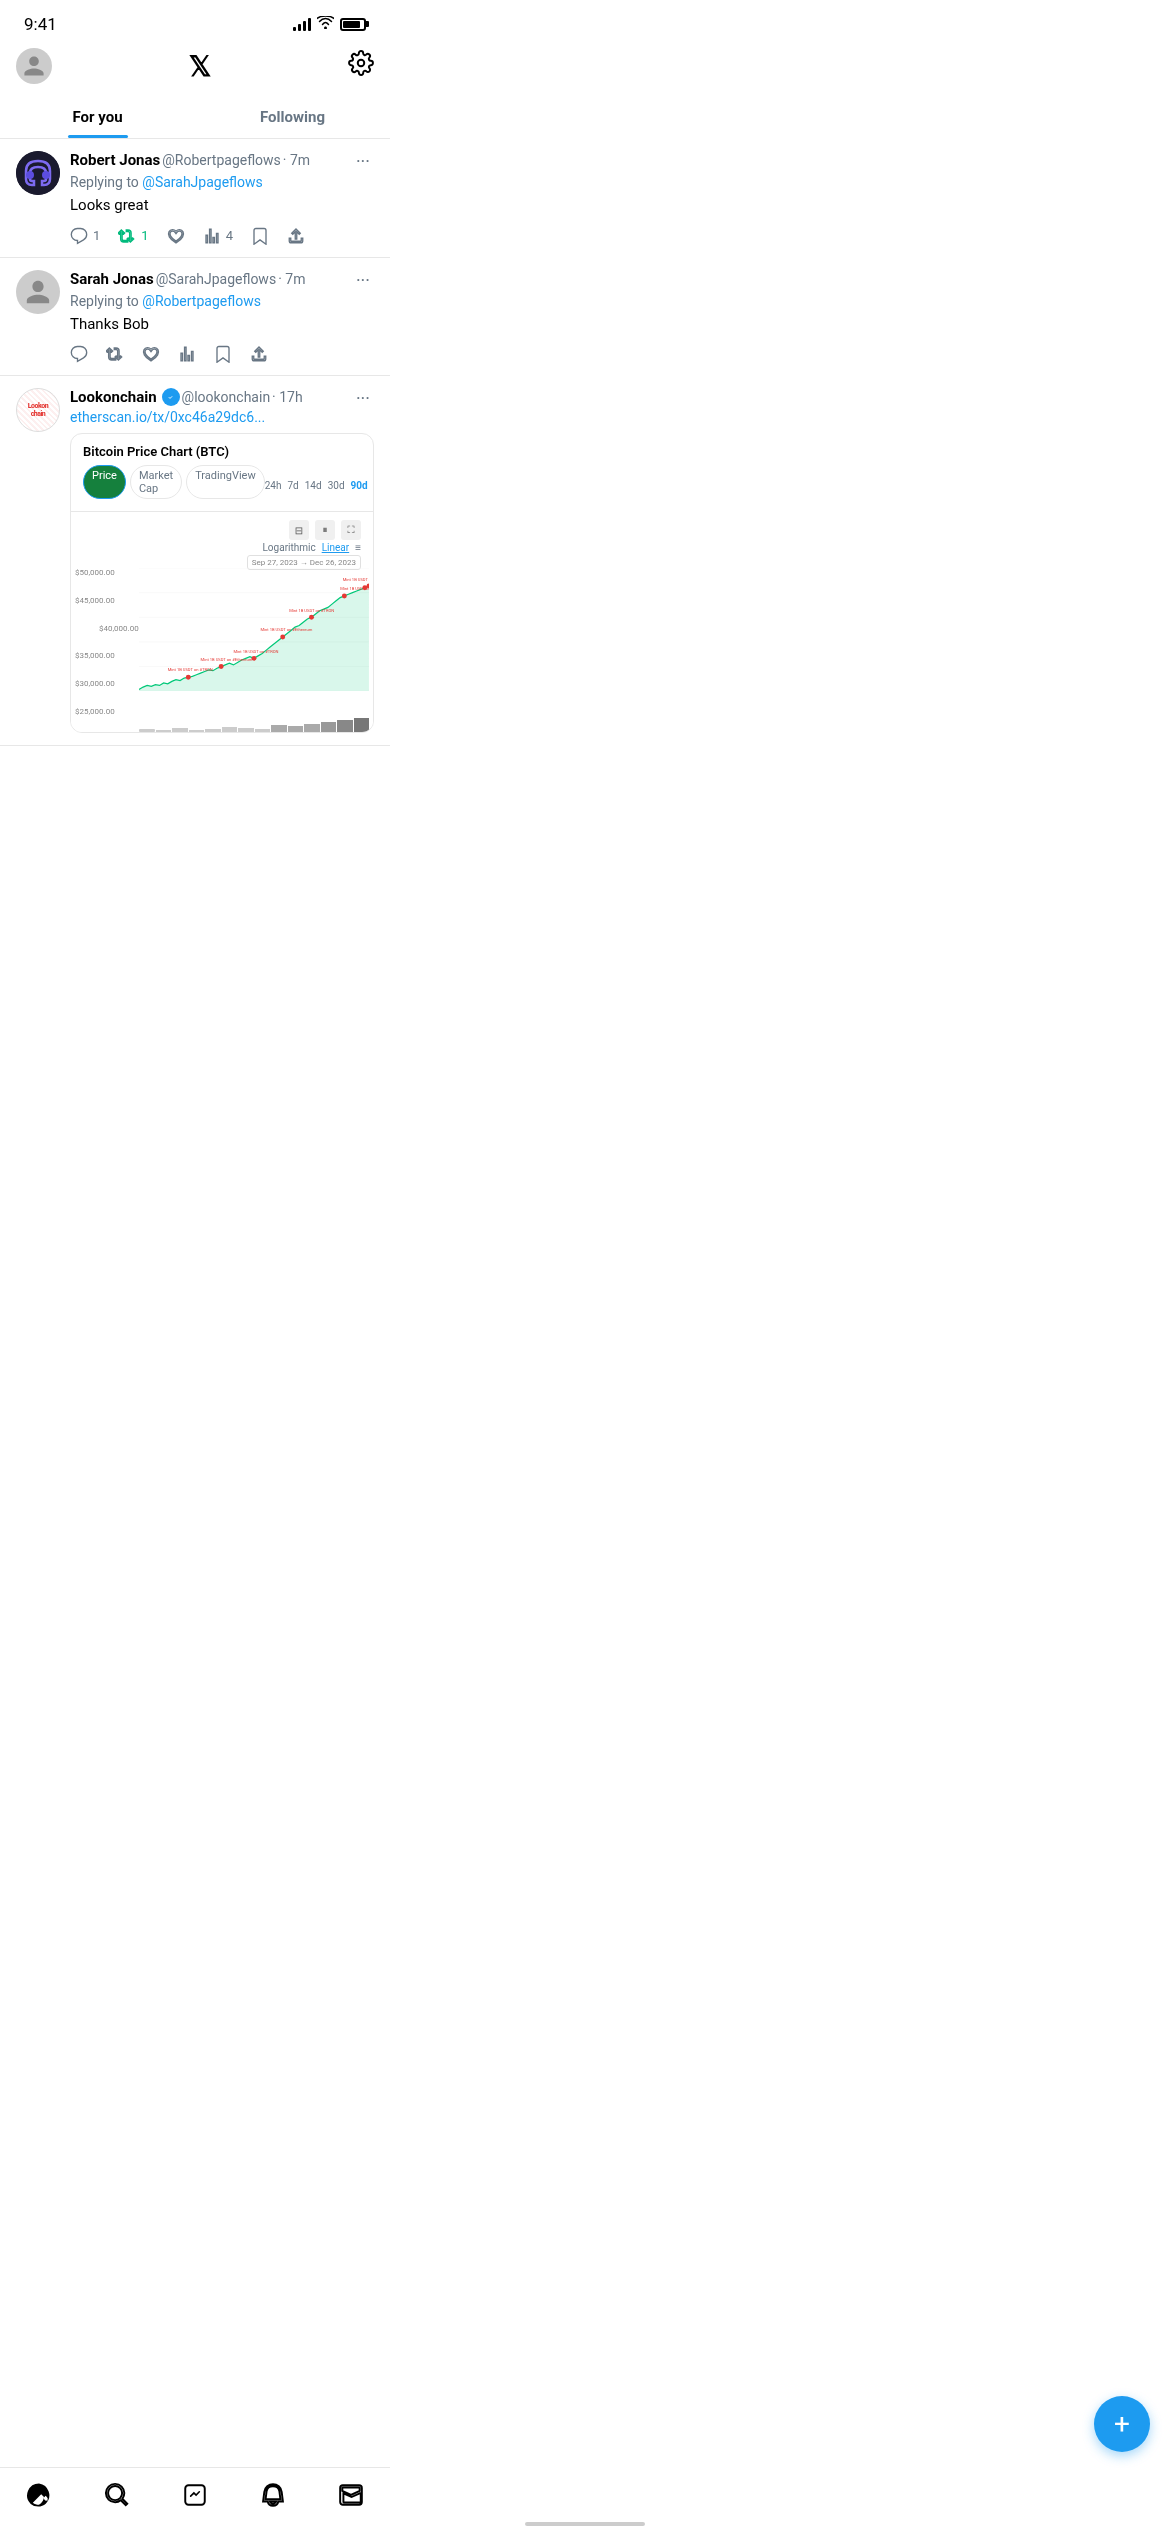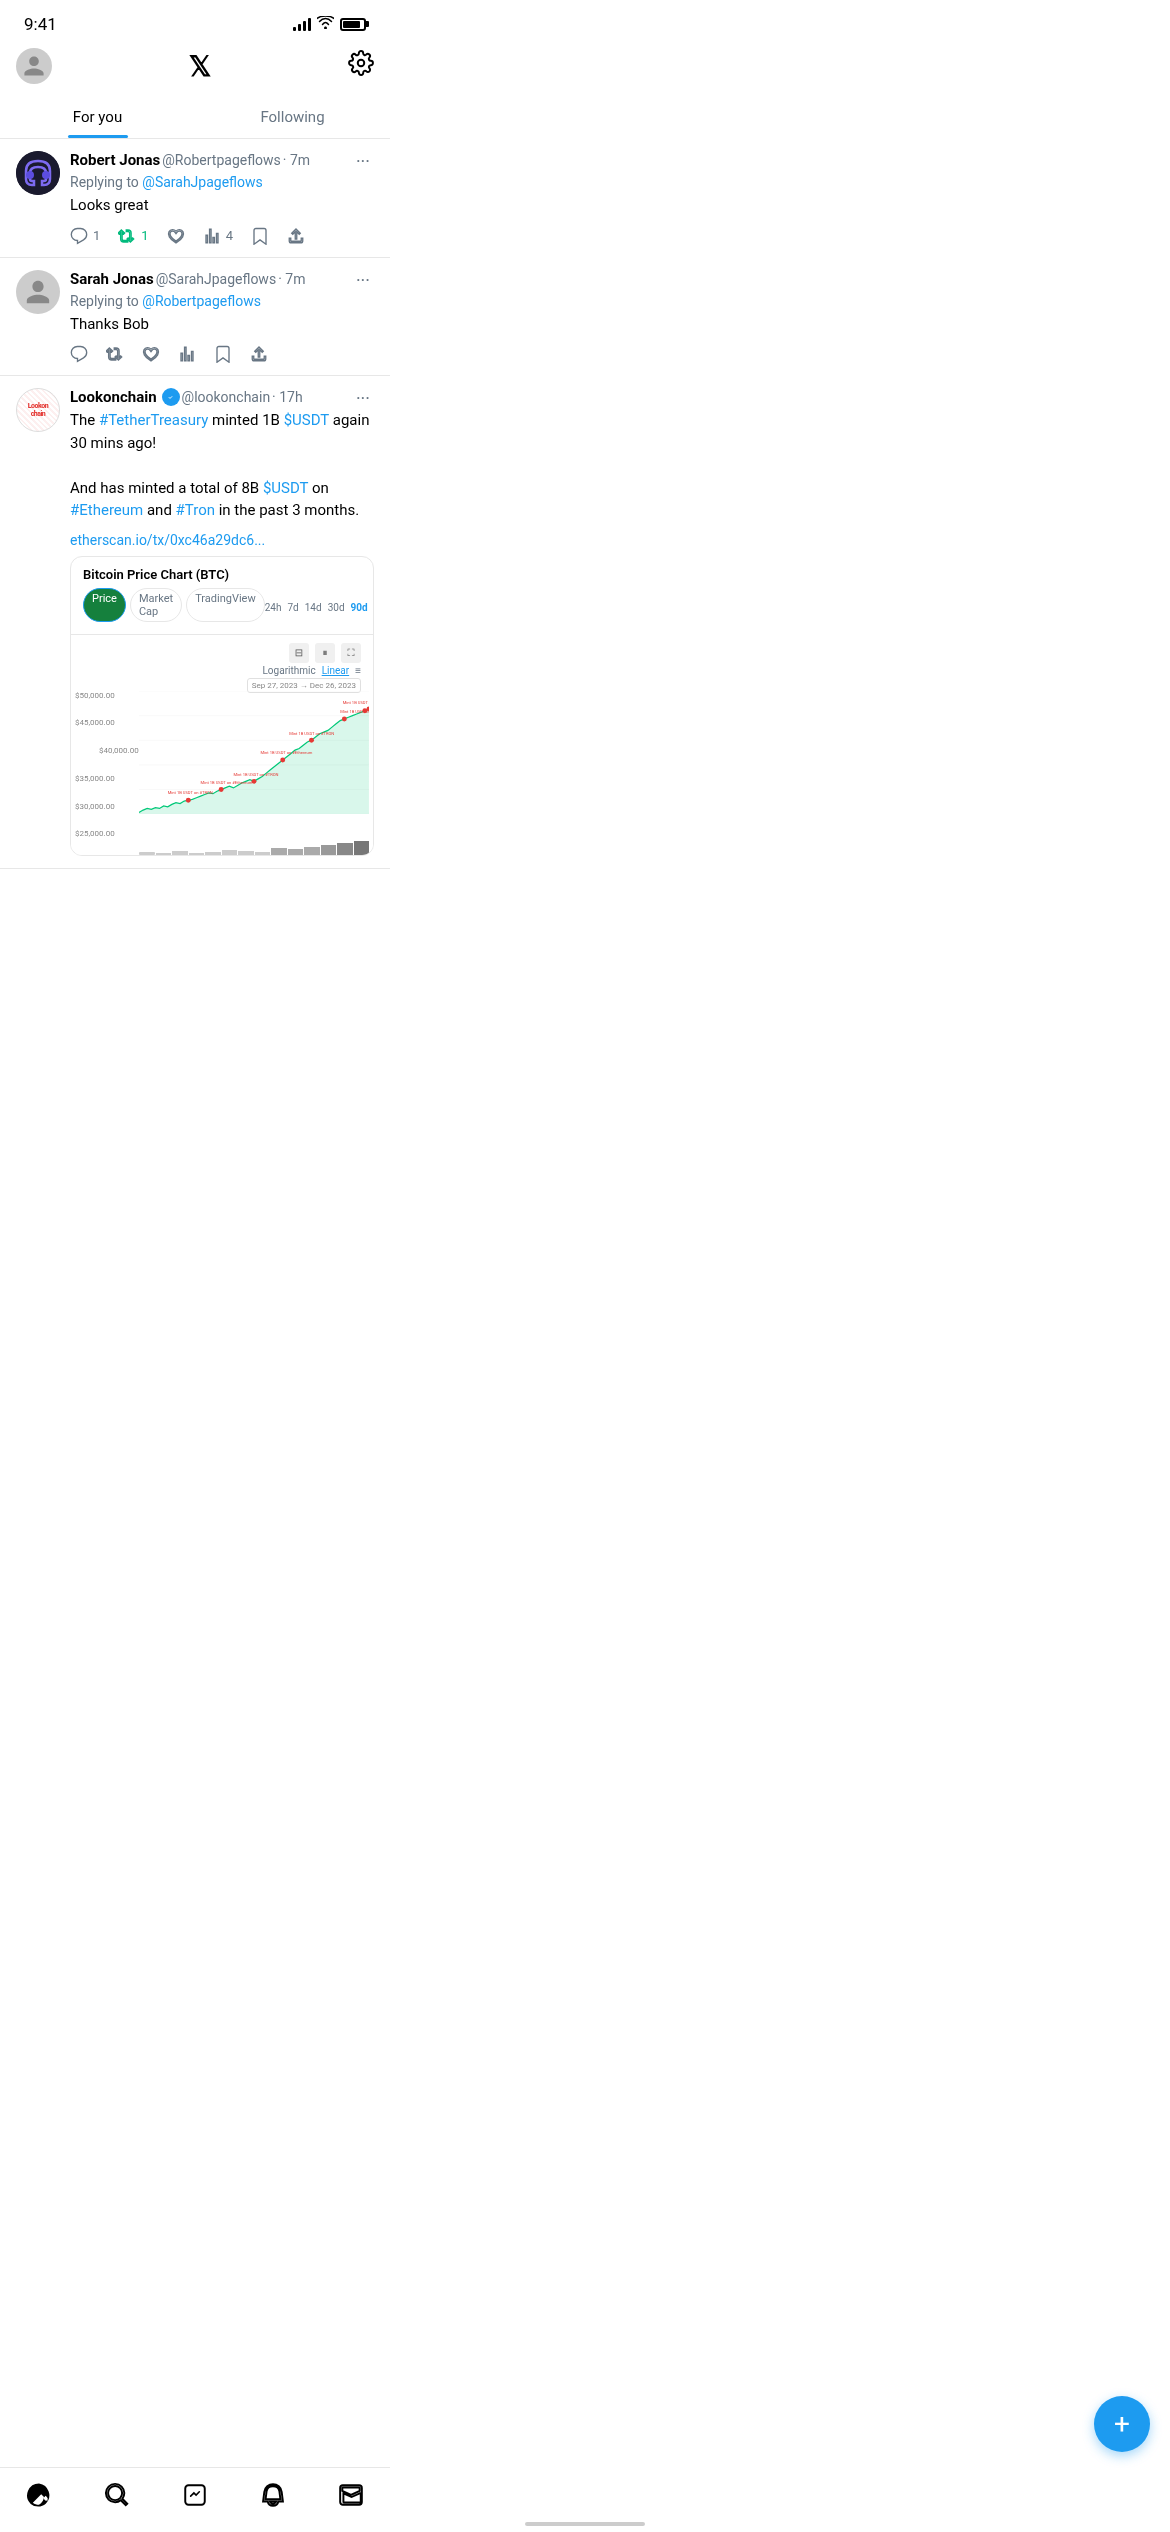--- a/index.html
+++ b/index.html
@@ -122,7 +122,7 @@
       text-align: center;
       padding: 14px 0 12px;
       font-size: 15px;
-      font-weight: 400;
+      font-weight: 700;
       color: #687684;
       position: relative;
       cursor: pointer;

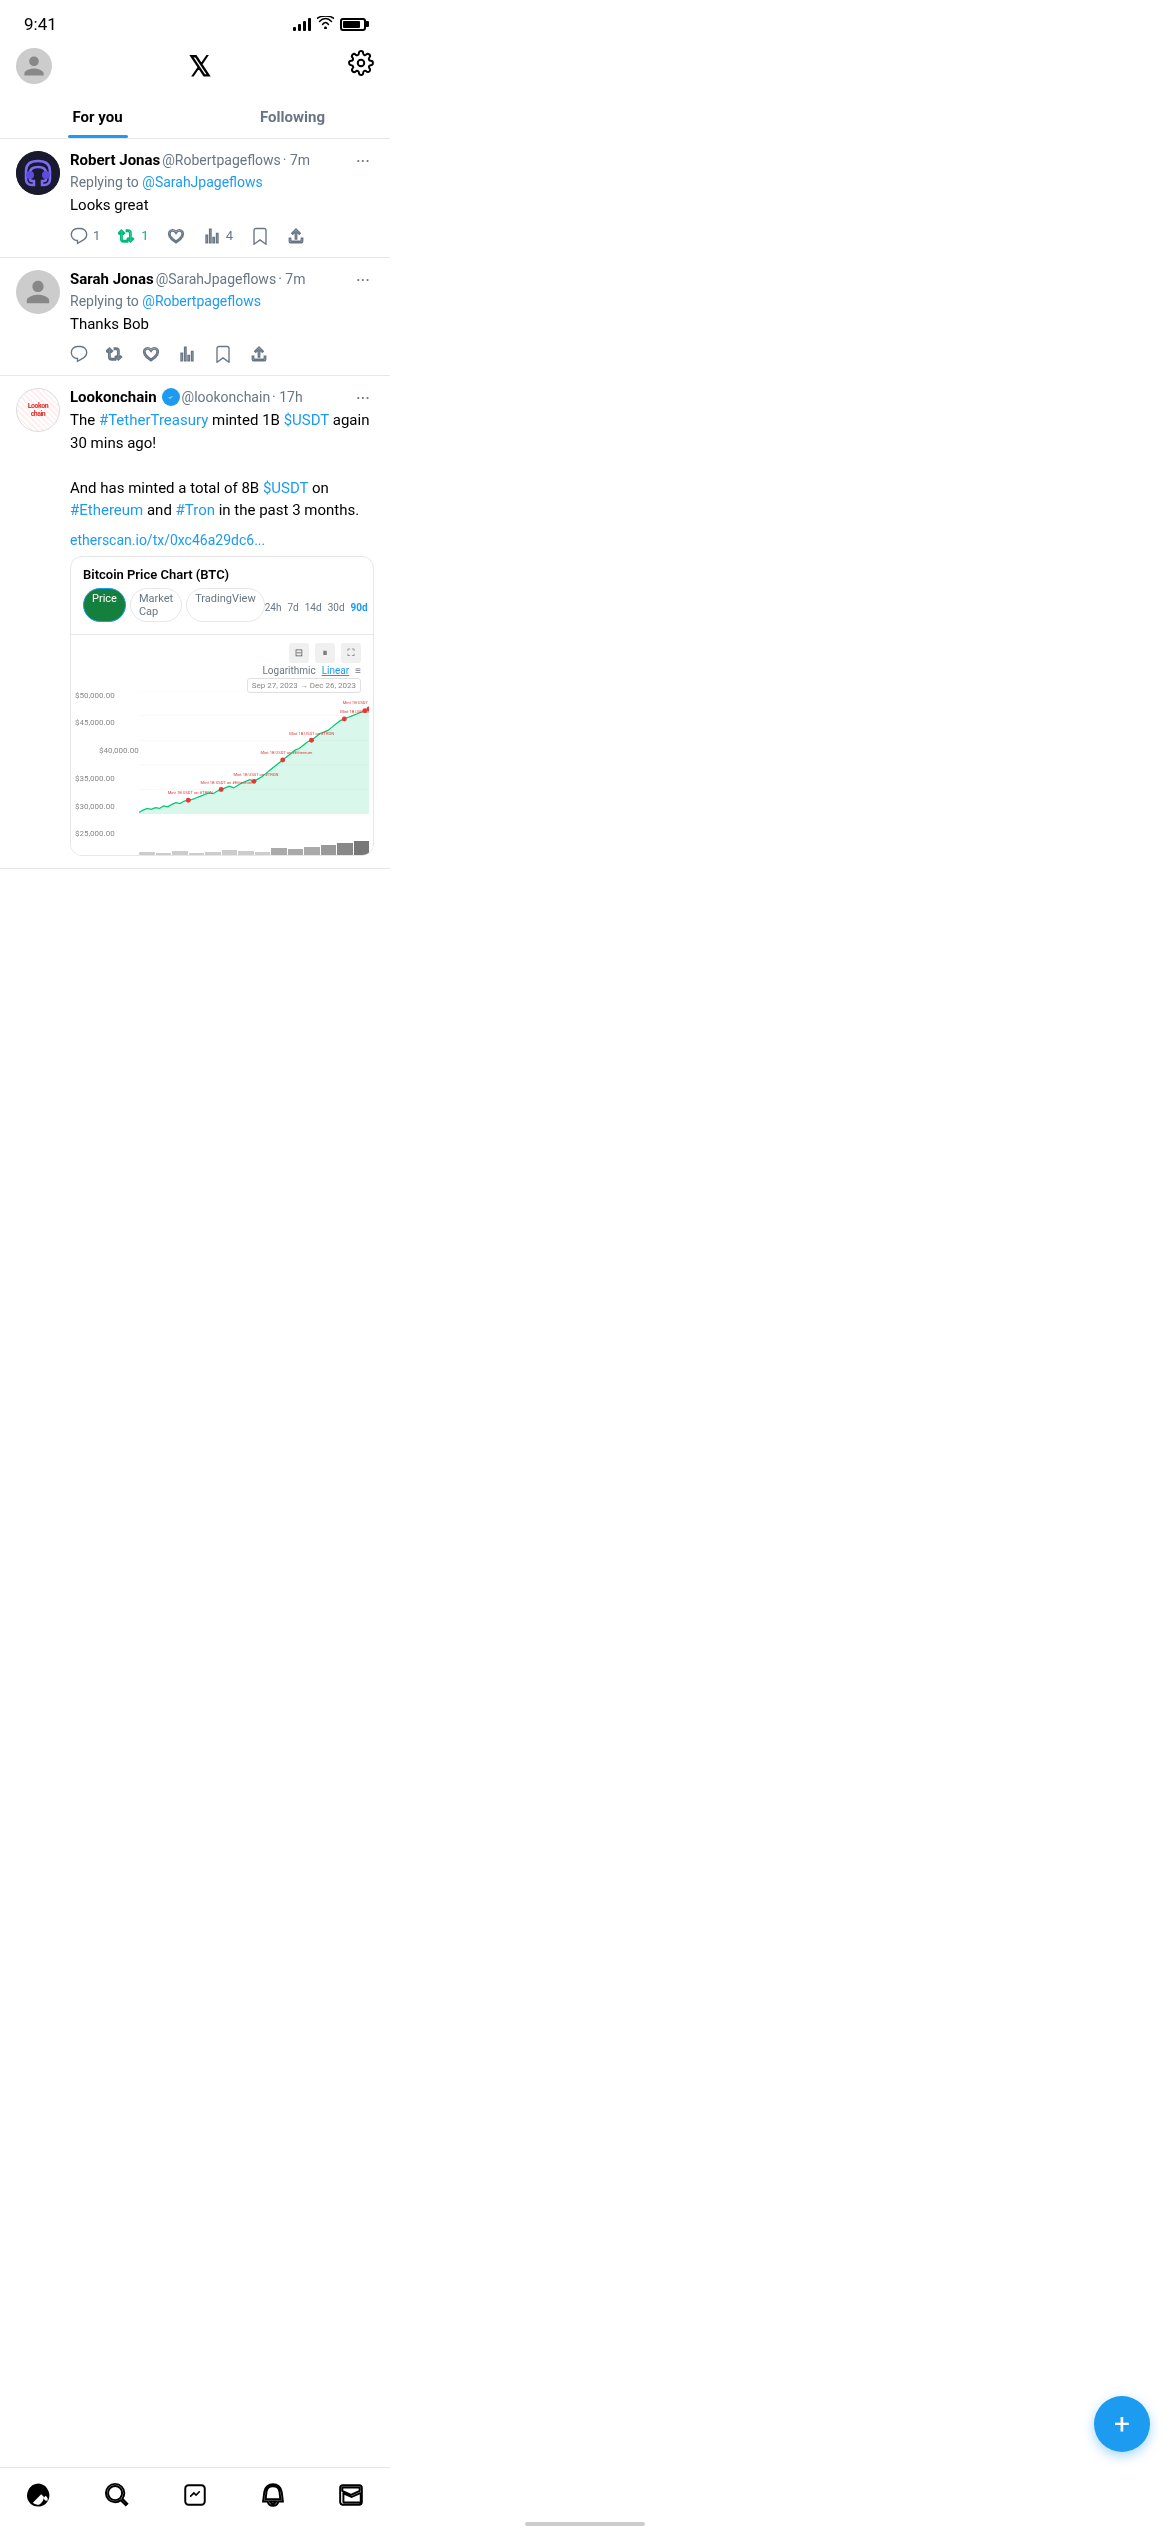--- a/index.html
+++ b/index.html
@@ -653,9 +653,6 @@
         <span class="tweet-time">· <span>17h</span></span>
       </div>
       <span class="tweet-more">···</span>
-    </div>
-    <div class="tweet-text">
-      The <a href="#">#TetherTreasury</a> minted 1B <a href="#">$USDT</a> again 30 mins ago!<br><br>And has minted a total of 8B <a href="#">$USDT</a> on <a href="#">#Ethereum</a> and <a href="#">#Tron</a> in the past 3 months.
     </div>
     <a href="#" class="tweet-link">etherscan.io/tx/0xc46a29dc6...</a>
 

